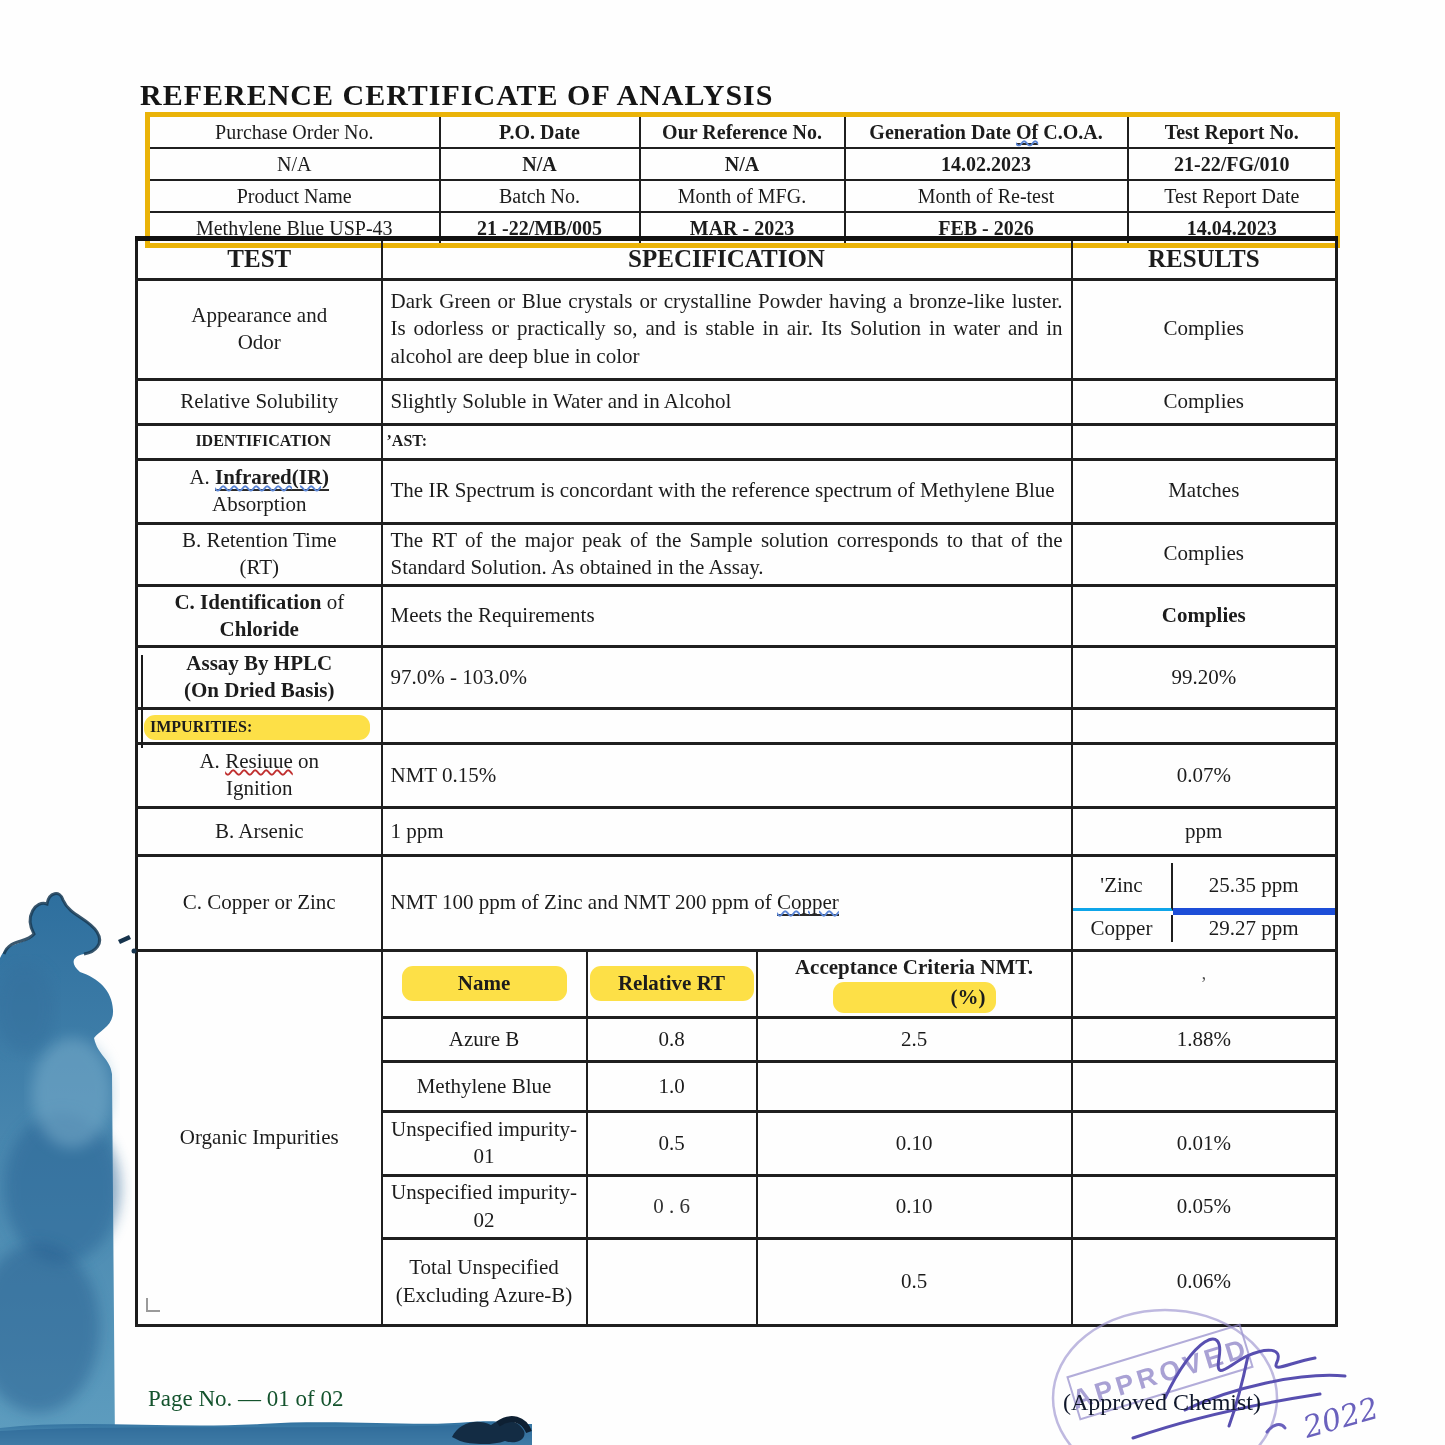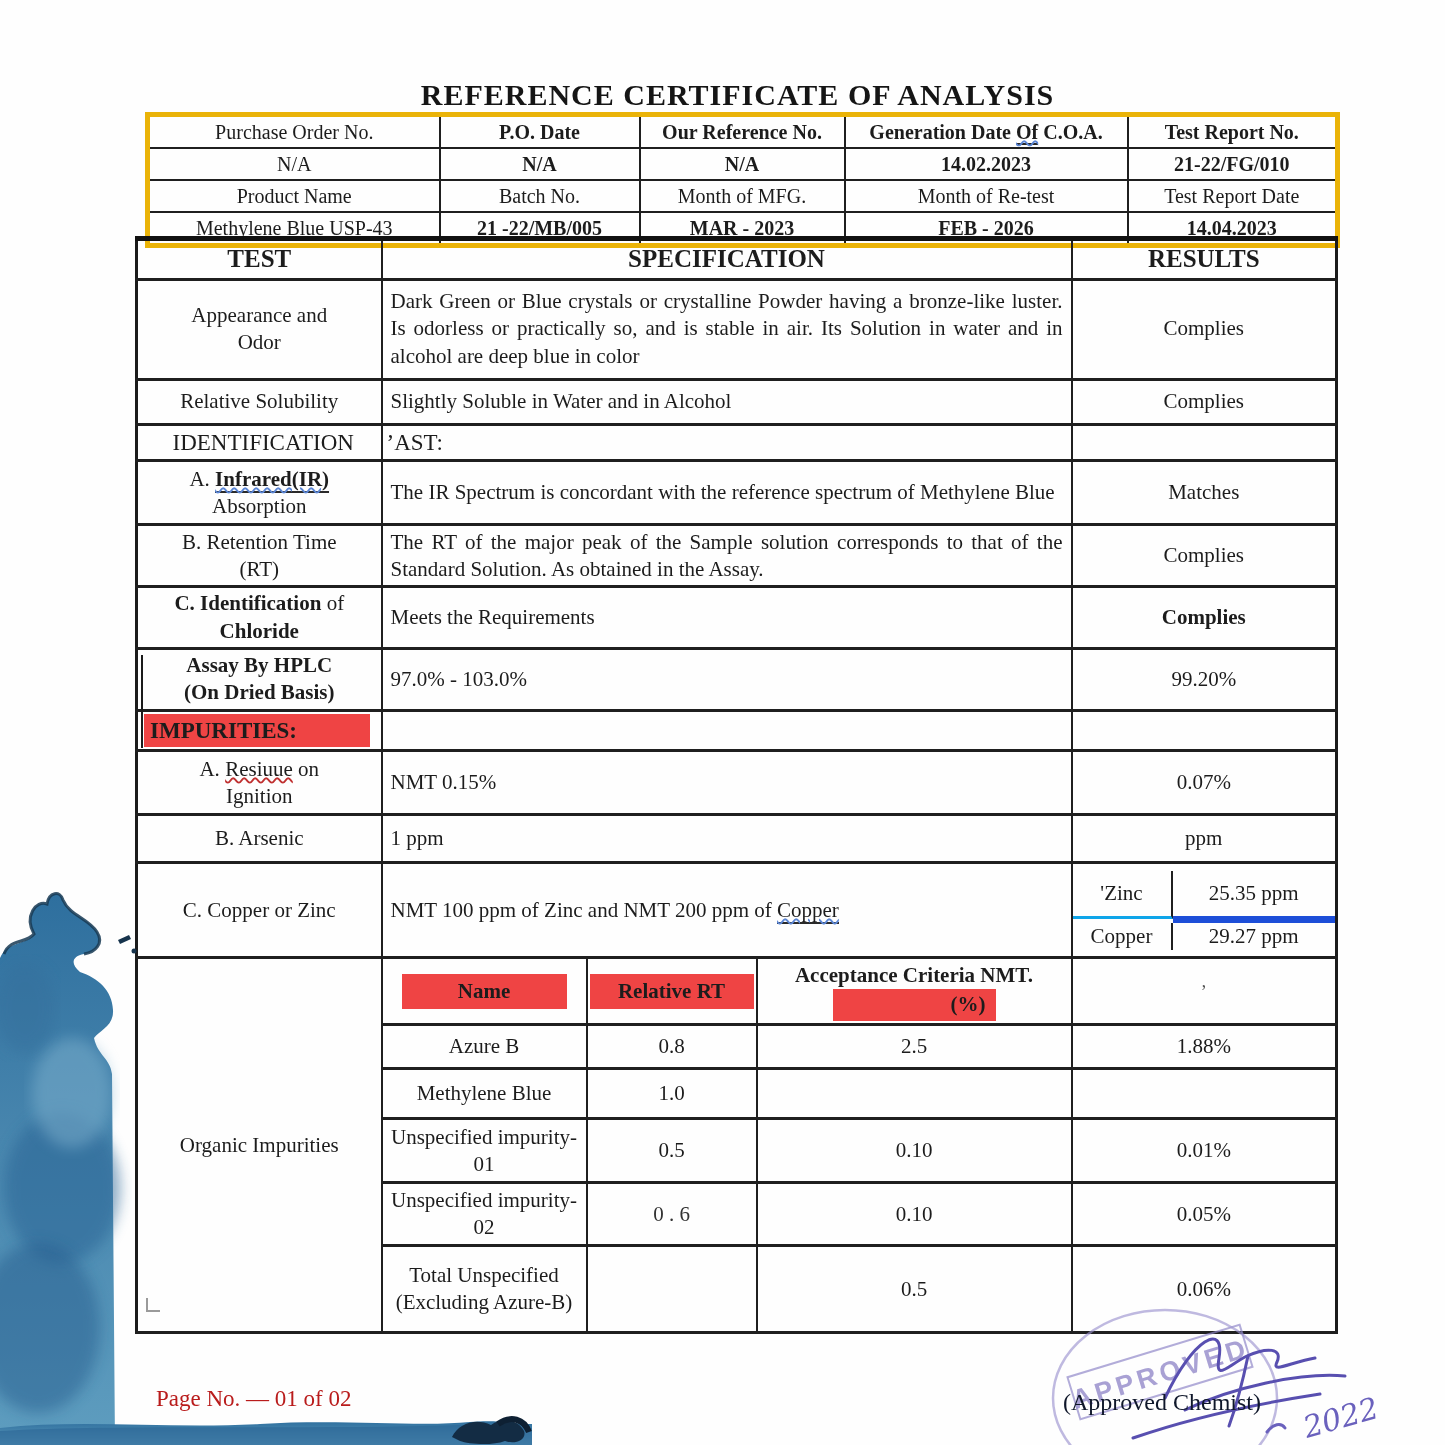--- a/index.html
+++ b/index.html
@@ -9,7 +9,7 @@
   }
   
   .doc-title{
-    position:absolute;left:140px;top:78px;width:1195px;text-align:center;
+    position:absolute;left:140px;top:78px;width:1195px;
     font-size:30px;font-weight:bold;letter-spacing:1px;color:#151515;
   }
   

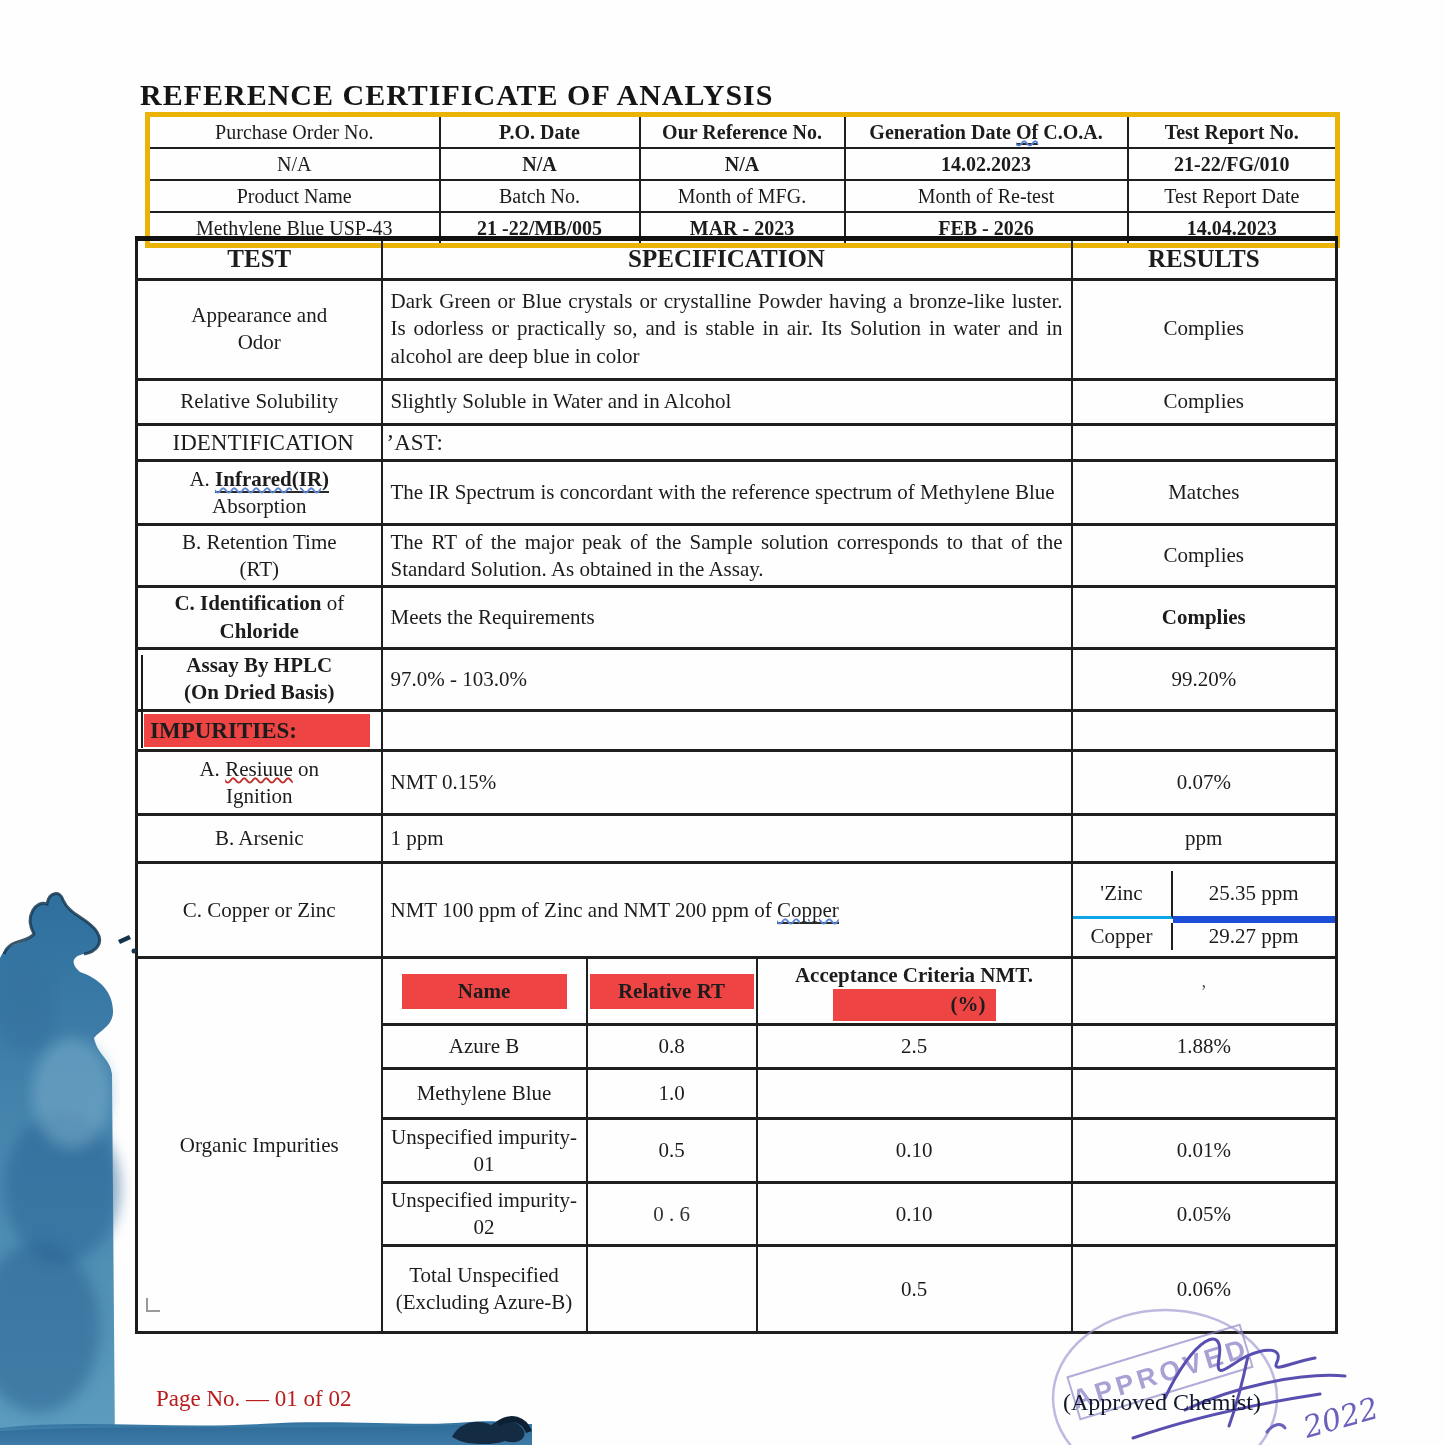--- a/index.html
+++ b/index.html
@@ -35,7 +35,7 @@
   .l{text-align:left;}
   .b{font-weight:bold;}
   .fs25{font-size:25px;}
-  .fs23{font-size:23px;}
+  .fs23{font-size:16px;font-weight:bold;}
   .just{text-align:justify;padding-left:16px;padding-right:10px;}
   .padl{padding-left:16px;}
   .nopad{padding:0 !important;}

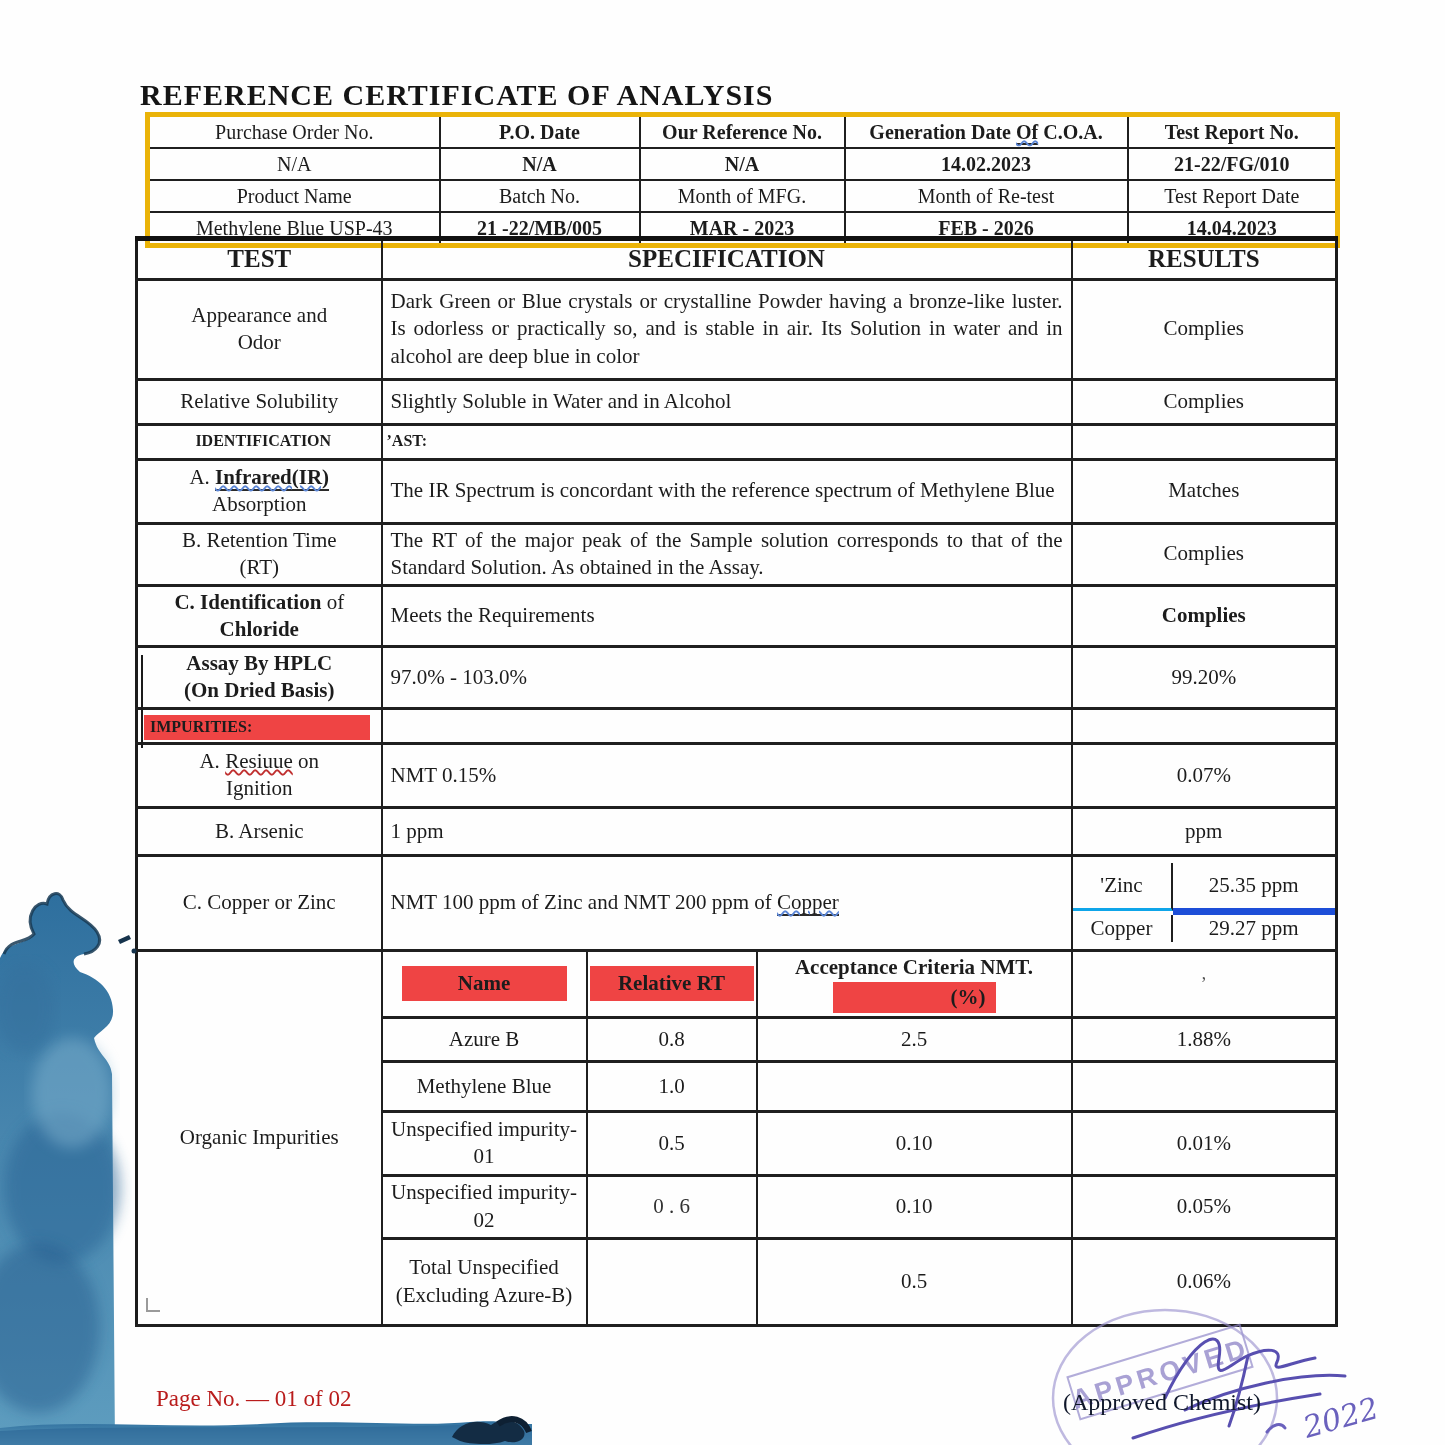--- a/index.html
+++ b/index.html
@@ -44,7 +44,7 @@
   .wavy-blue{text-decoration-line:underline;text-decoration-style:wavy;text-decoration-color:#5b86d6;text-decoration-thickness:2px;}
   .wavy-red{text-decoration-line:underline;text-decoration-style:wavy;text-decoration-color:#c03030;text-decoration-thickness:2px;}
   
-  .hl{background:#ef4444;display:inline-block;}
+  .hl{background:#fde047;display:inline-block;border-radius:11px;}
   .hl-imp{padding:2px 8px 2px 6px;min-width:212px;text-align:left;}
   .hl-name{padding:4px 10px;min-width:145px;}
   .hl-rt{padding:4px 8px;min-width:148px;}

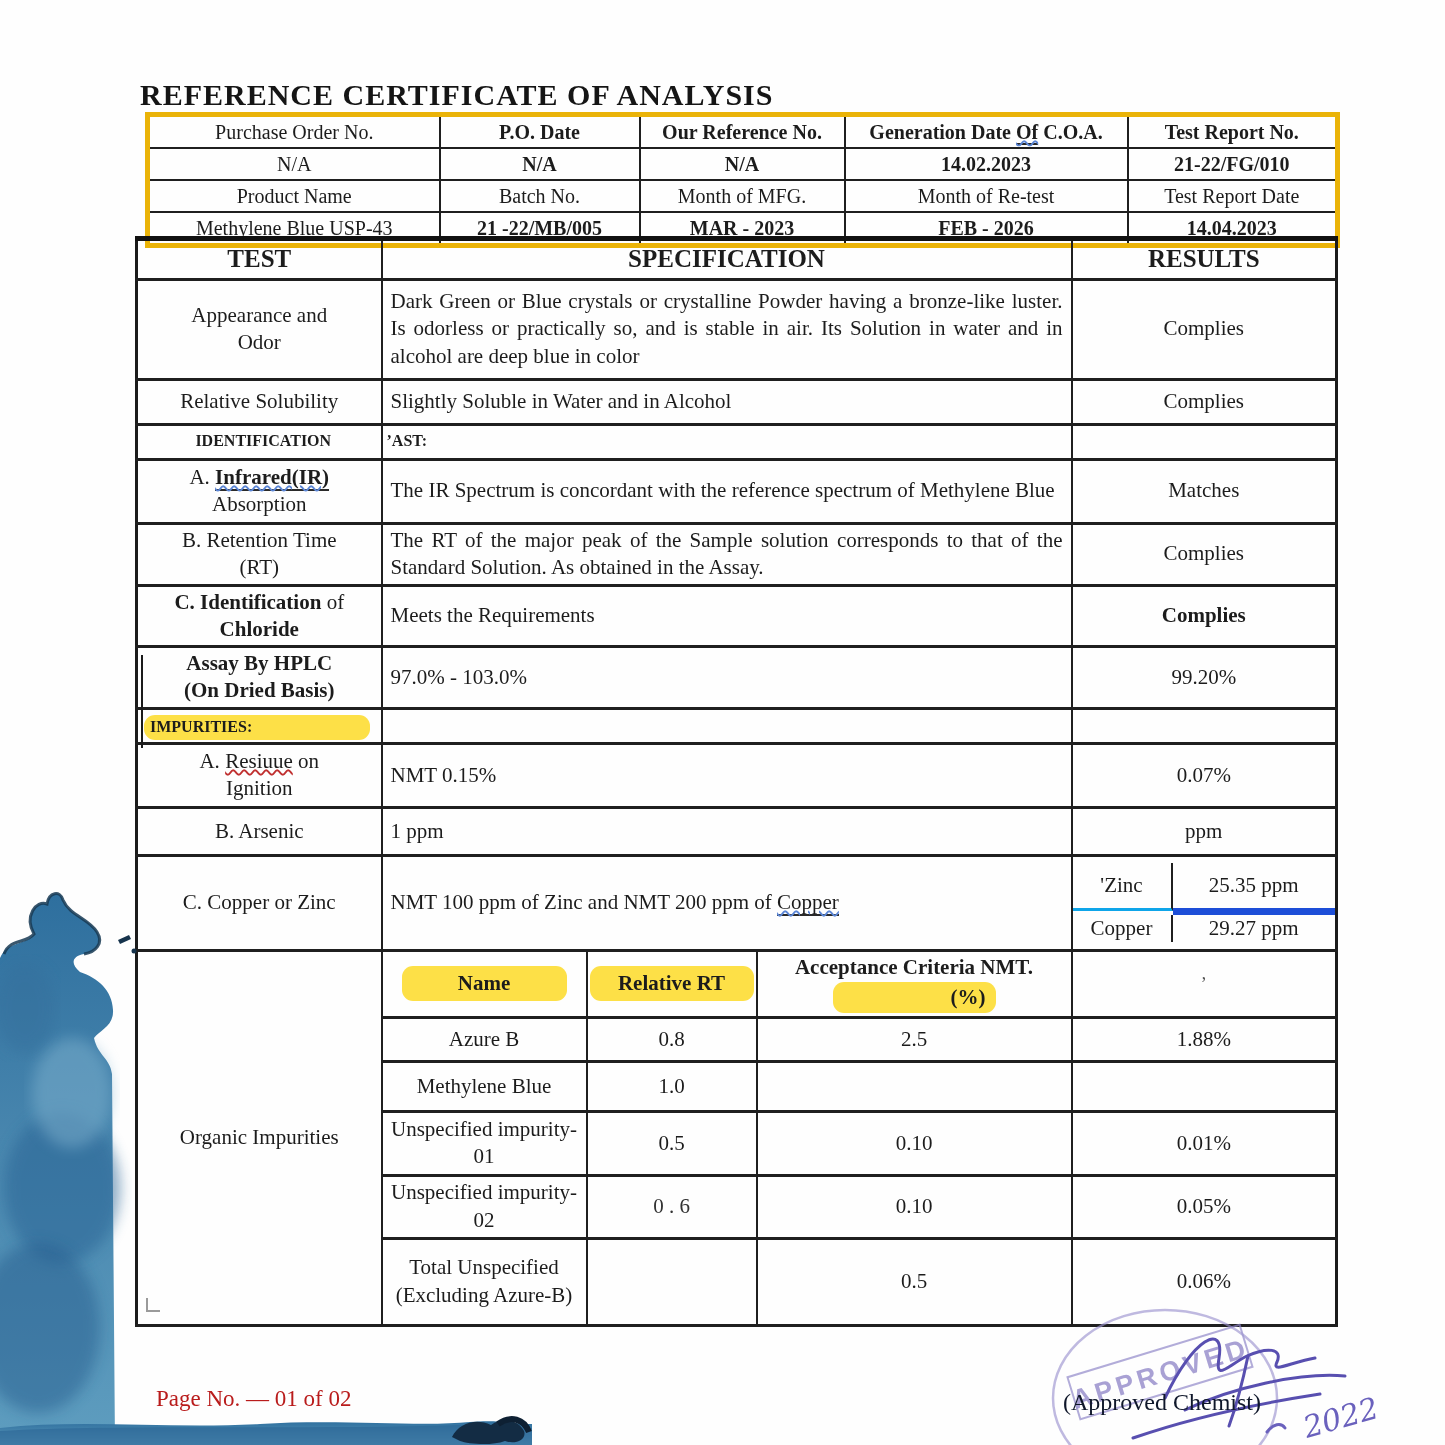--- a/index.html
+++ b/index.html
@@ -61,7 +61,7 @@
   .corner-mark{position:absolute;left:146px;top:1298px;width:12px;height:12px;border-left:2px solid #9a9a9a;border-bottom:2px solid #9a9a9a;}
   .tiny-mark{color:#555;font-size:18px;}
   
-  .footer-page{position:absolute;left:148px;top:1386px;font-size:23px;color:#b91c1c;margin-left:8px;}
+  .footer-page{position:absolute;left:148px;top:1386px;font-size:23px;color:#14532d;}
   .approved-chemist{position:absolute;left:1063px;top:1389px;font-size:24px;color:#0f172a;z-index:5;}
   .stamp-svg{position:absolute;left:1015px;top:1300px;z-index:4;}
   .watercolor-svg{position:absolute;left:0px;top:888px;z-index:1;}

